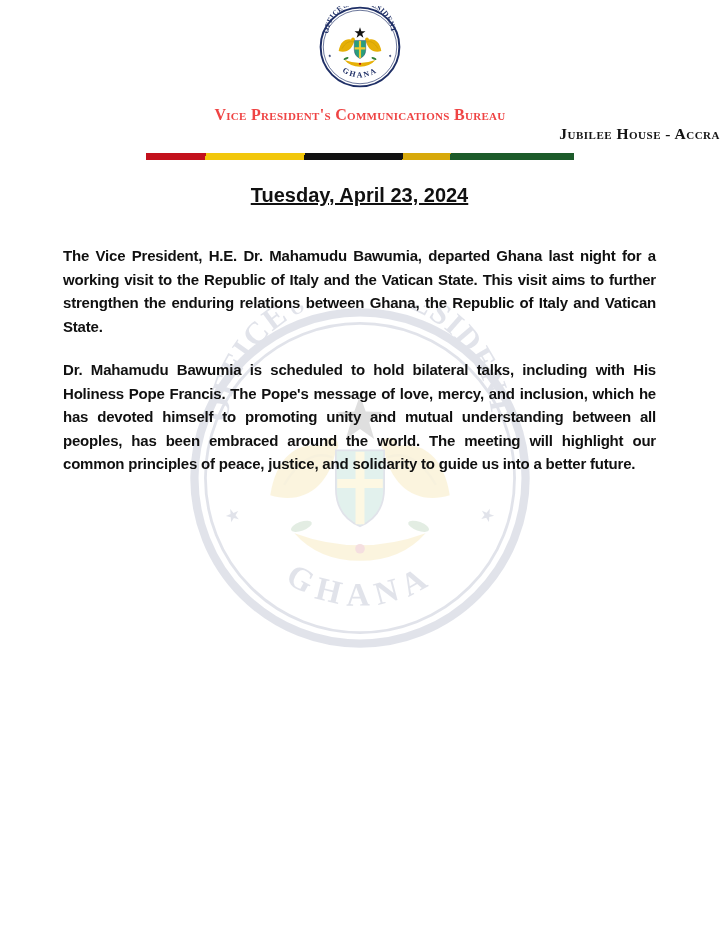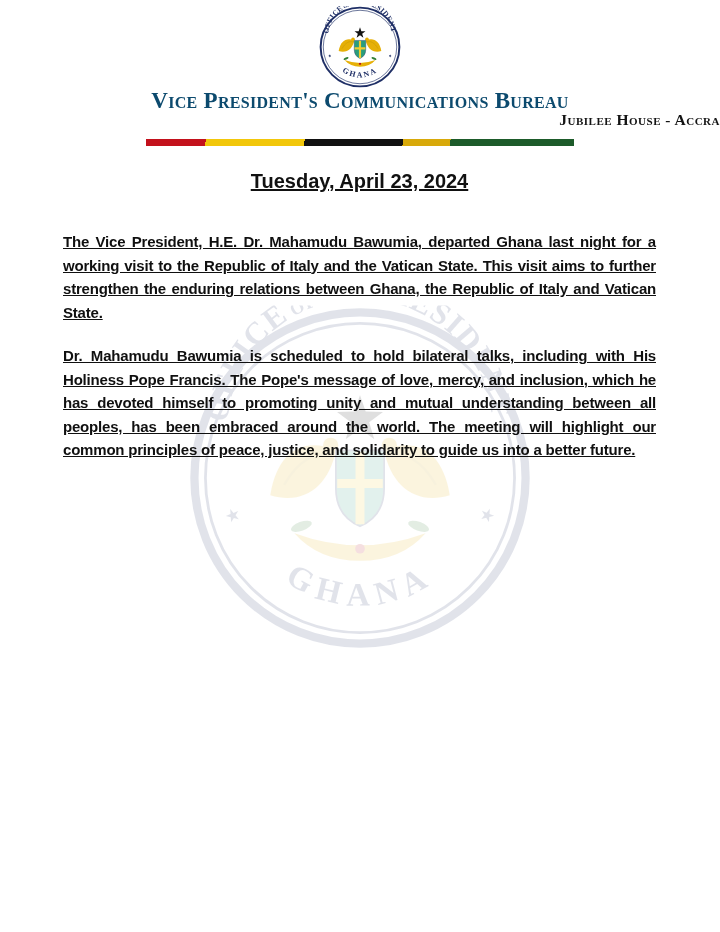--- a/index.html
+++ b/index.html
@@ -15,9 +15,9 @@
   .content{position:relative;z-index:1;}
   .seal{display:block;margin:6px auto 0;width:82px;height:82px;}
   .bureau{
-    margin-top:2px;text-align:center;line-height:21px;
+    margin-top:16px;text-align:center;line-height:21px;
     font-family:"Liberation Serif","DejaVu Serif",serif;font-weight:700;
-    font-variant:small-caps;font-size:23px;letter-spacing:.3px;color:#0c4a6e;
+    font-variant:small-caps;font-size:16px;letter-spacing:.3px;color:#ef4444;
   }
   .address{
     text-align:right;line-height:17px;

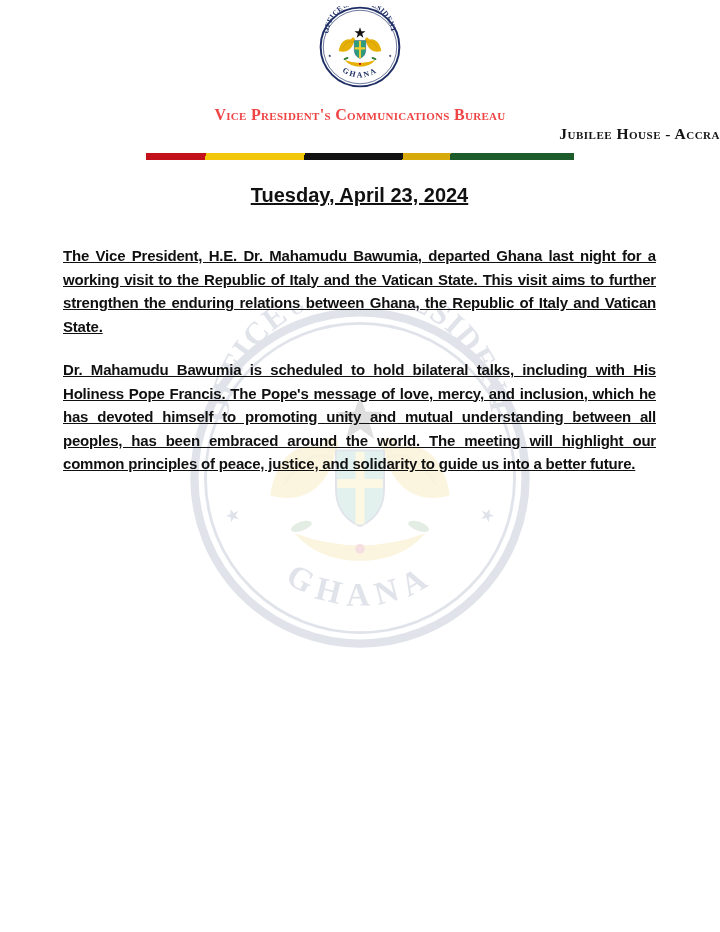--- a/index.html
+++ b/index.html
@@ -30,7 +30,7 @@
     margin:40px 64px 0 63px;font-size:15px;line-height:23.5px;font-weight:700;
     text-align:justify;letter-spacing:-0.2px;color:#101010;
   }
-  .bodytext p{margin:8px 0 20px;text-decoration:underline;}
+  .bodytext p{margin:8px 0 20px;}
   .bodytext p:last-child{margin-bottom:0;}
   .sigblock{margin:5px 0 0 62px;}
   .signature{display:block;width:150px;height:90px;}

